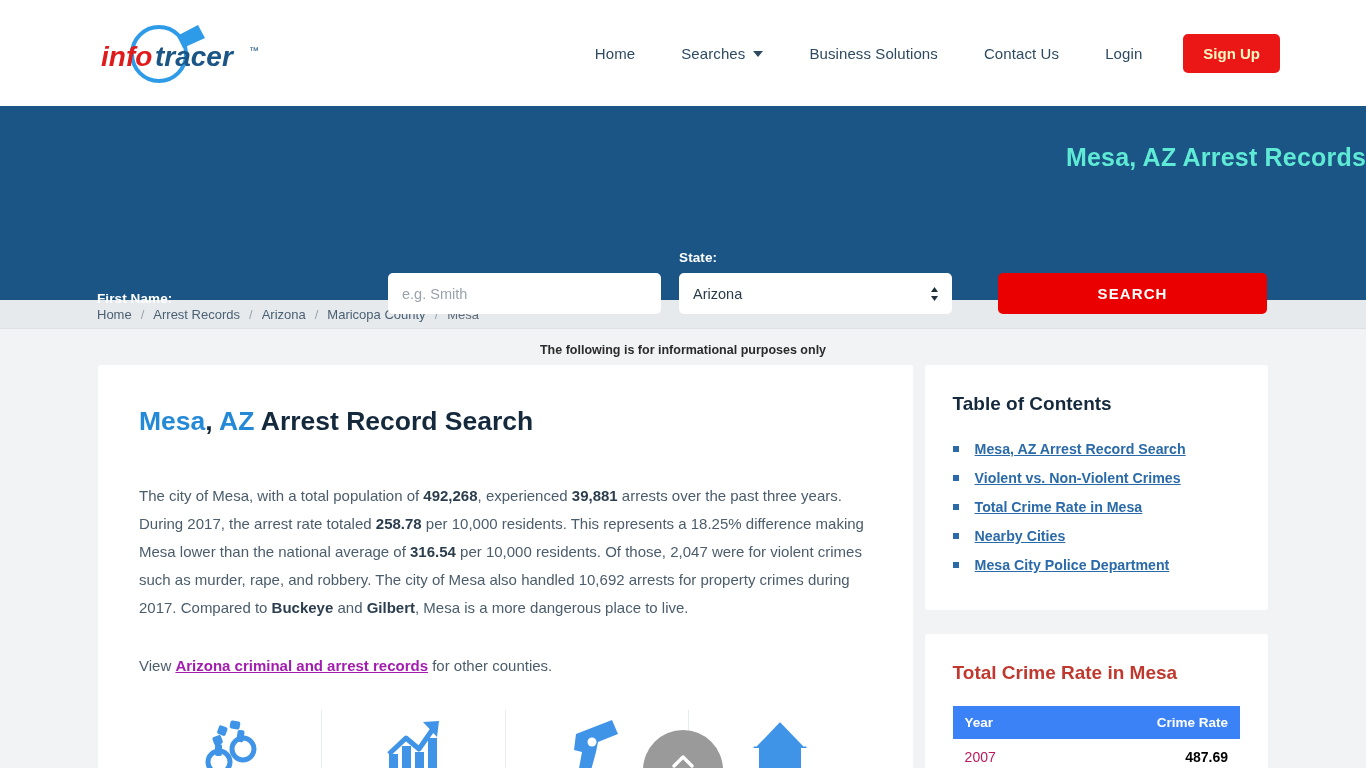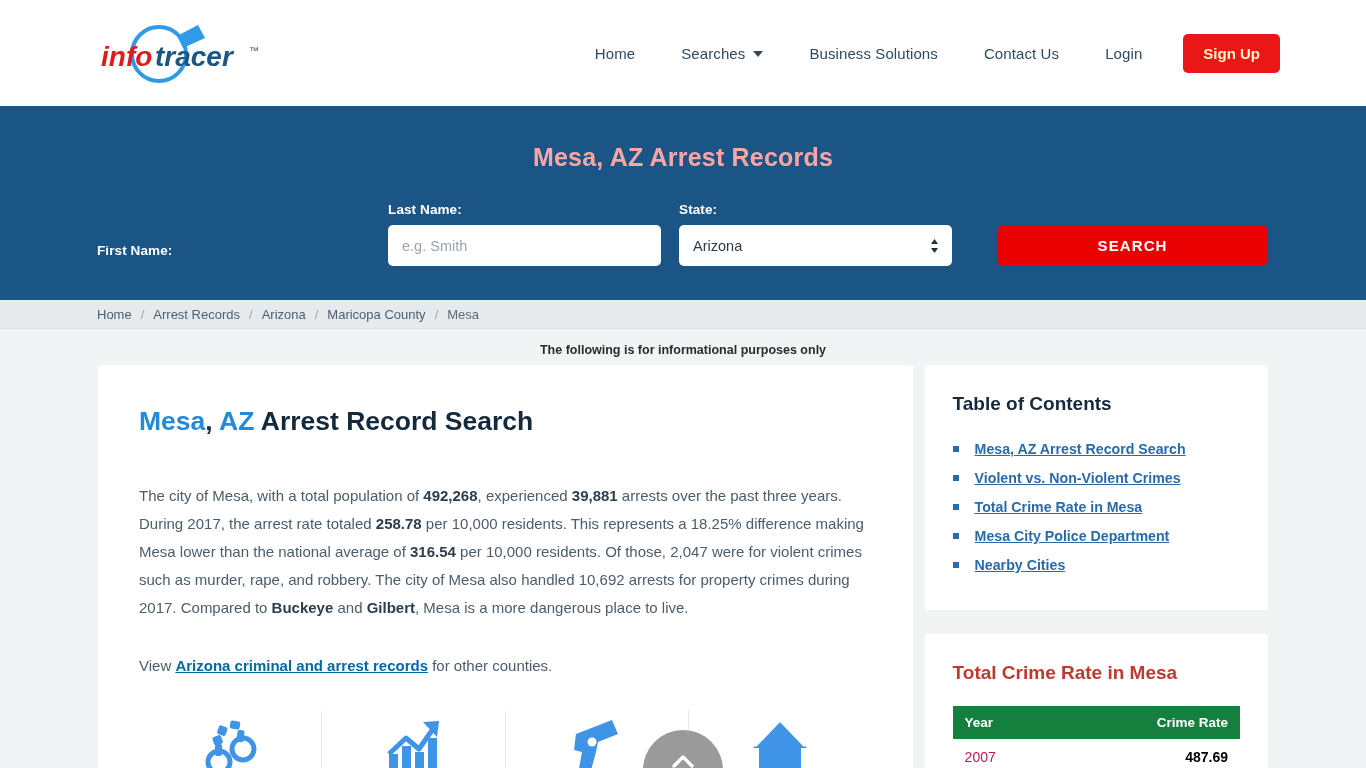--- a/index.html
+++ b/index.html
@@ -71,10 +71,10 @@
     position: relative;
   }
   .band-title {
-    color: #fca5a5;
+    color: #5eead4;
     font-size: 25px;
     font-weight: bold;
-    text-align: center;
+    text-align: right;
     margin-top: 36px;
     letter-spacing: .2px;
   }

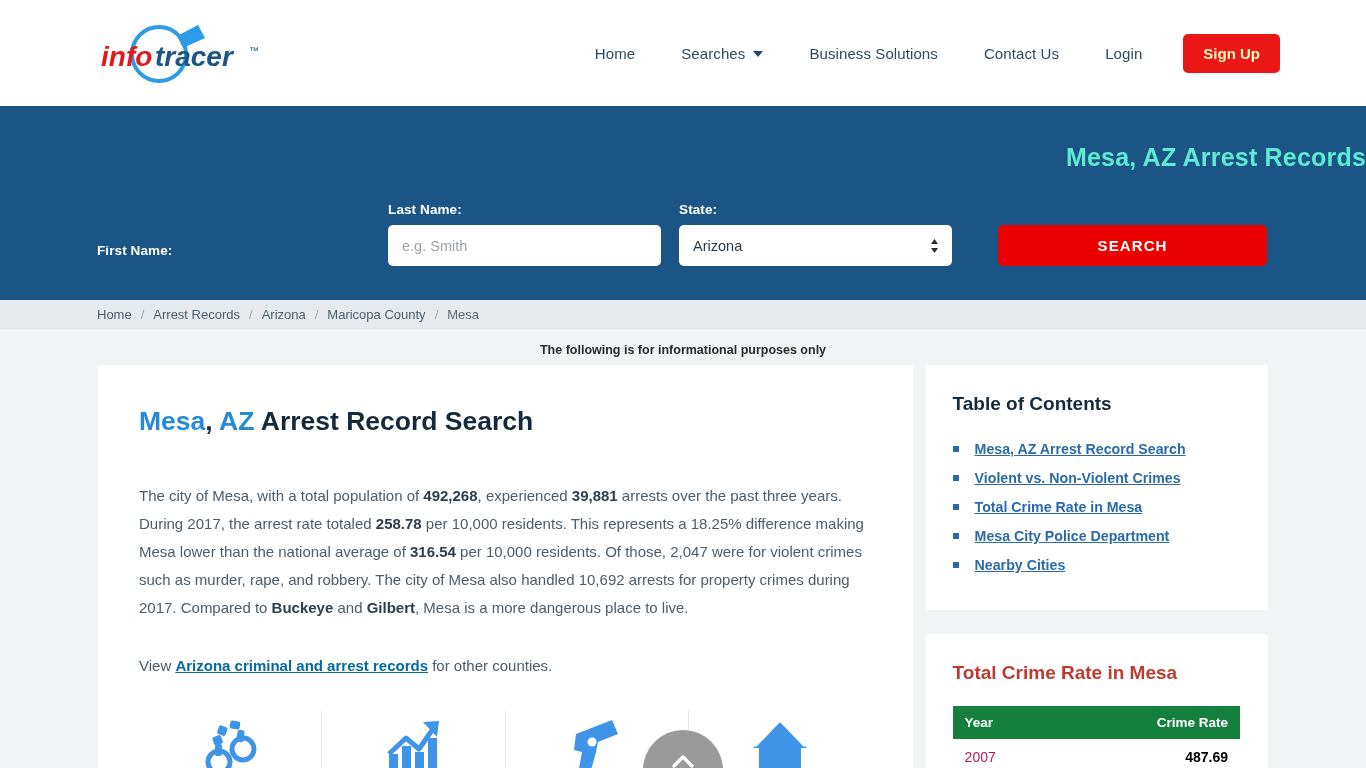--- a/index.html
+++ b/index.html
@@ -346,7 +346,6 @@
     </div>
 
     <div class="field last">
-      <div class="field-label">Last Name:</div>
       <input type="text" placeholder="e.g. Smith" style="">
     </div>
 

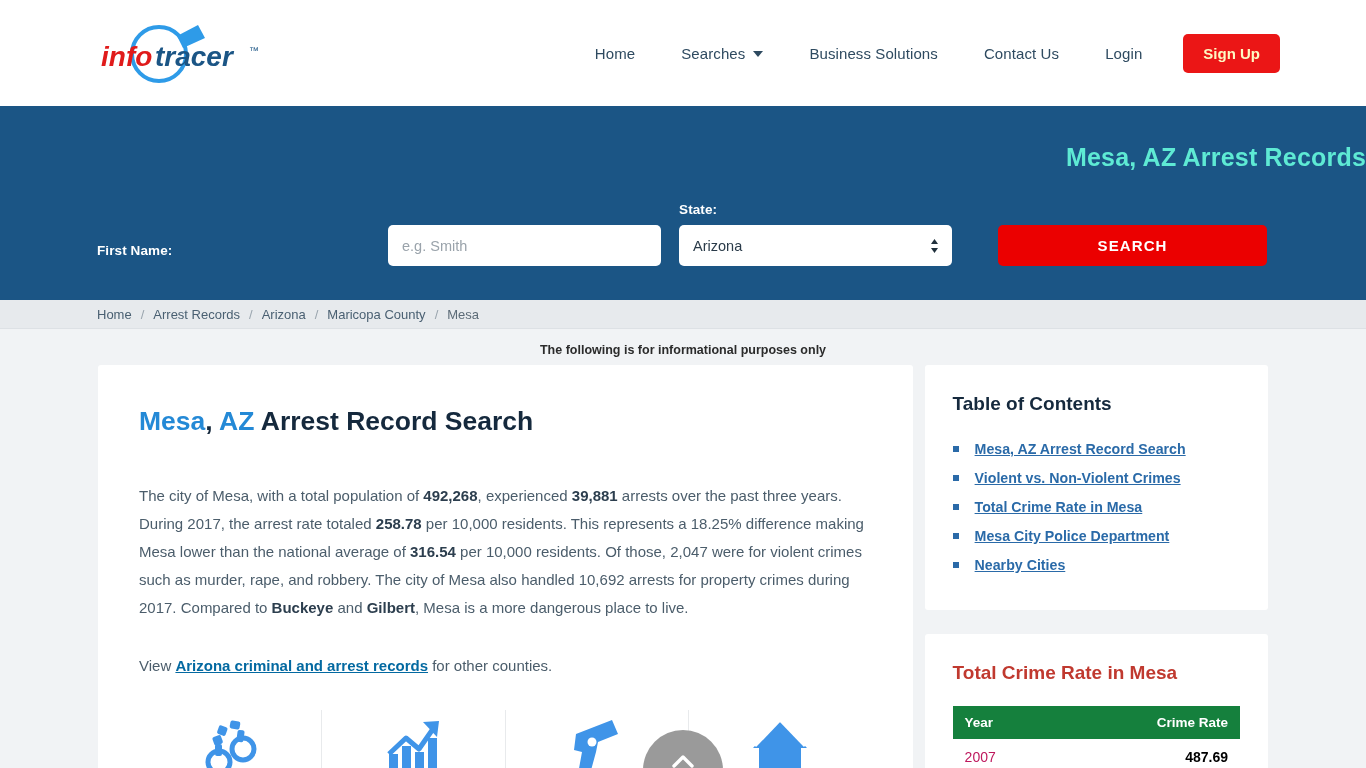--- a/index.html
+++ b/index.html
@@ -87,7 +87,7 @@
   .field { display: flex; flex-direction: column; }
   .field.first { width: 288px; }
   .field.last { width: 288px; }
-  .field.state { width: 288px; }
+  .field.state { width: 288px; margin-top: 48px; }
   .field-label {
     color: #ffffff;
     font-size: 13.5px;

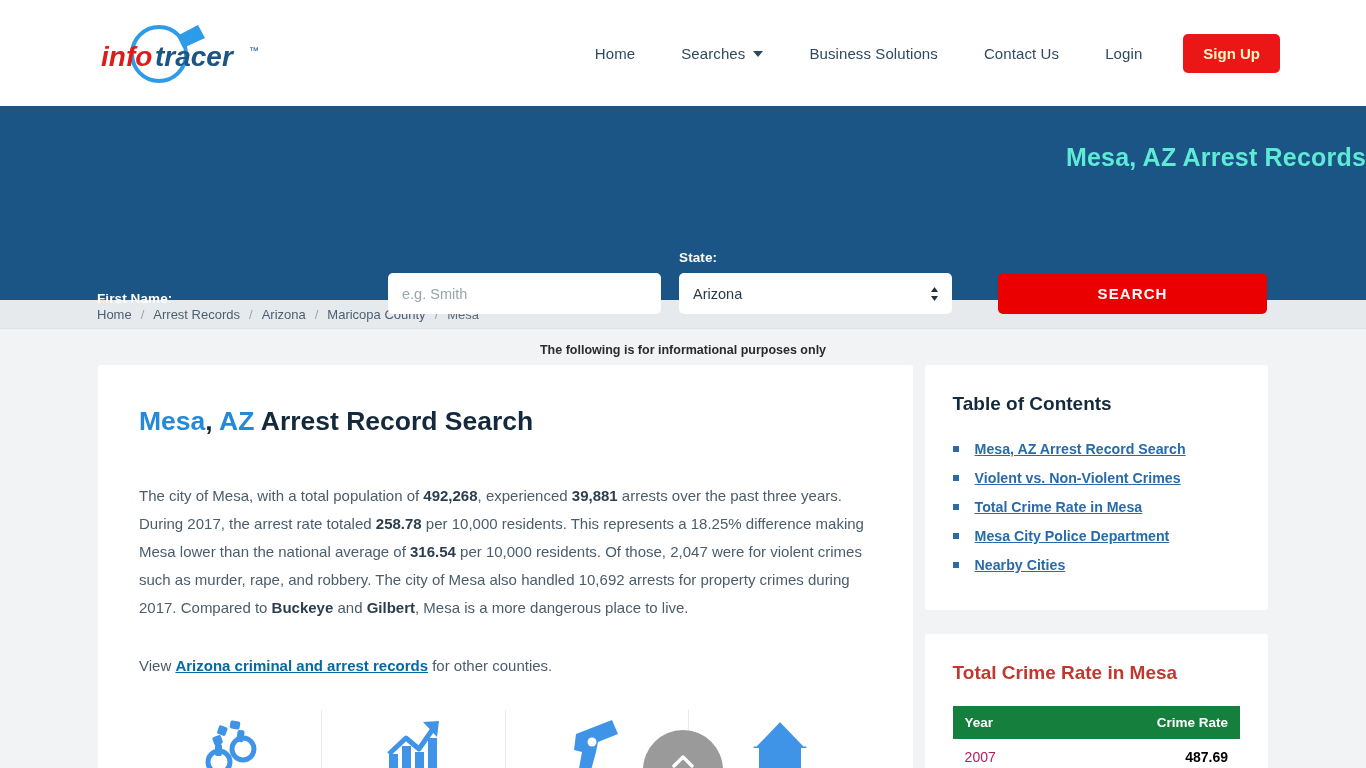--- a/index.html
+++ b/index.html
@@ -464,11 +464,11 @@
         </li>
         <li>
           <span class="toc-bullet"></span>
-          <a href="#">Mesa City Police Department</a>
+          <a href="#">Nearby Cities</a>
         </li>
         <li>
           <span class="toc-bullet"></span>
-          <a href="#">Nearby Cities</a>
+          <a href="#">Mesa City Police Department</a>
         </li>
       </ul>
     </div>

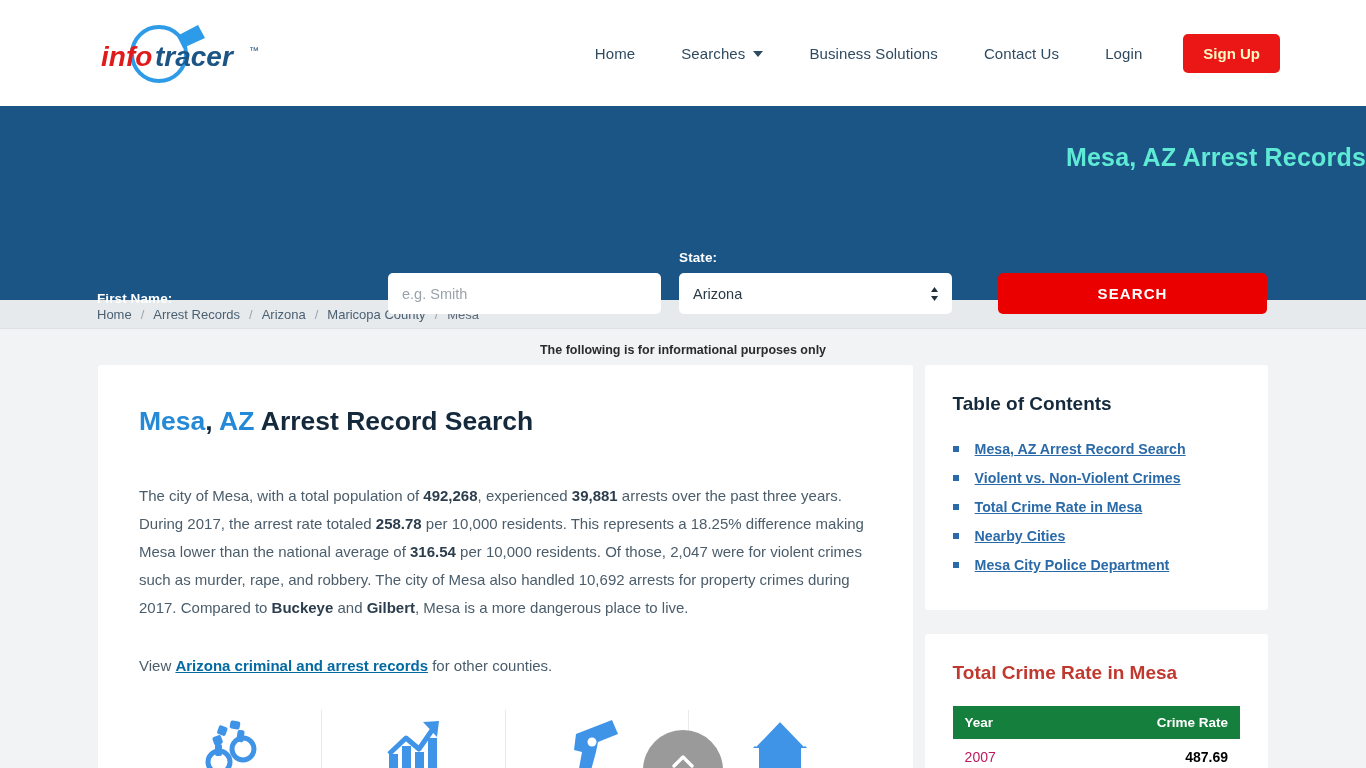--- a/index.html
+++ b/index.html
@@ -200,7 +200,7 @@
   }
   p.body-text b { color: #2c3e4e; font-weight: bold; }
   a.inline-link {
-    color: #0369a1;
+    color: #a21caf;
     font-weight: bold;
     text-decoration: underline;
   }

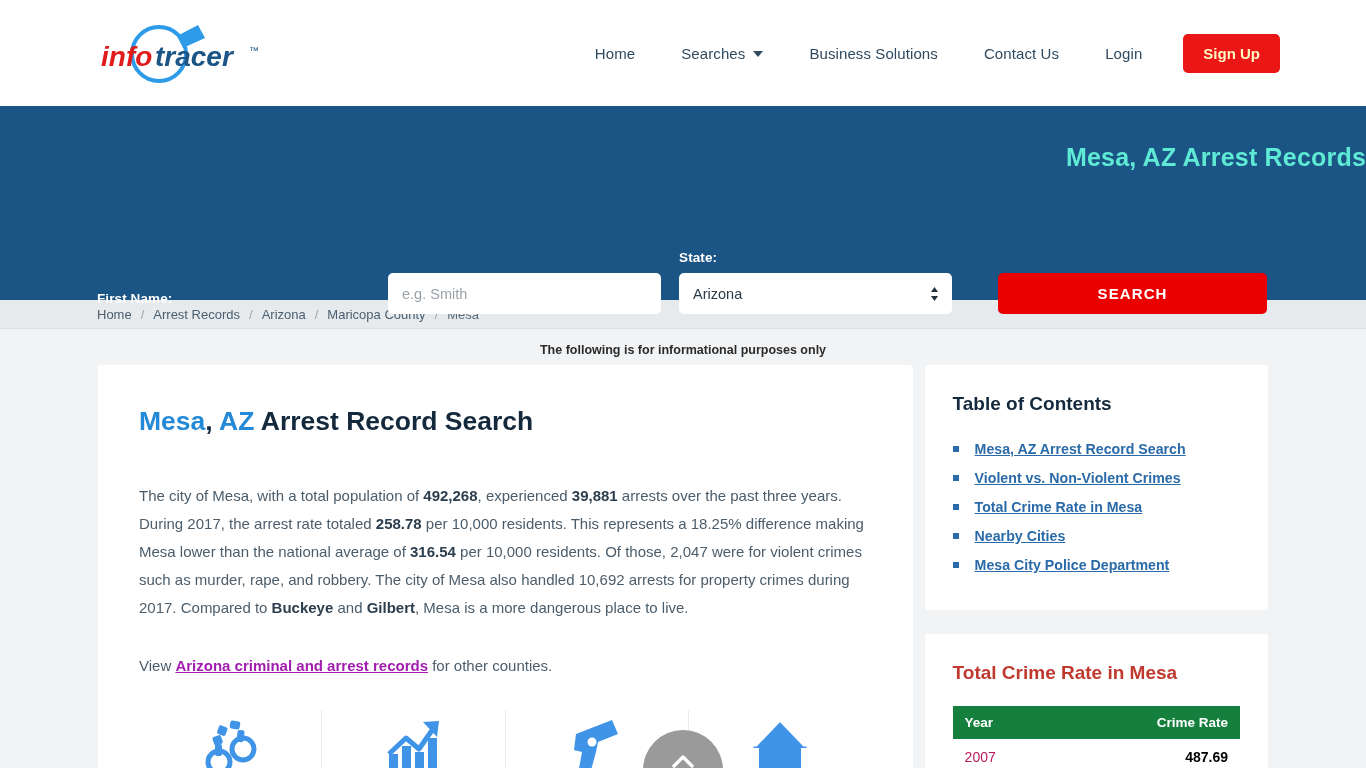--- a/index.html
+++ b/index.html
@@ -262,7 +262,7 @@
     font-size: 14px;
   }
   table.crime thead th {
-    background: #15803d;
+    background: #3b82f6;
     color: #ffffff;
     font-weight: bold;
     padding: 9px 12px;

